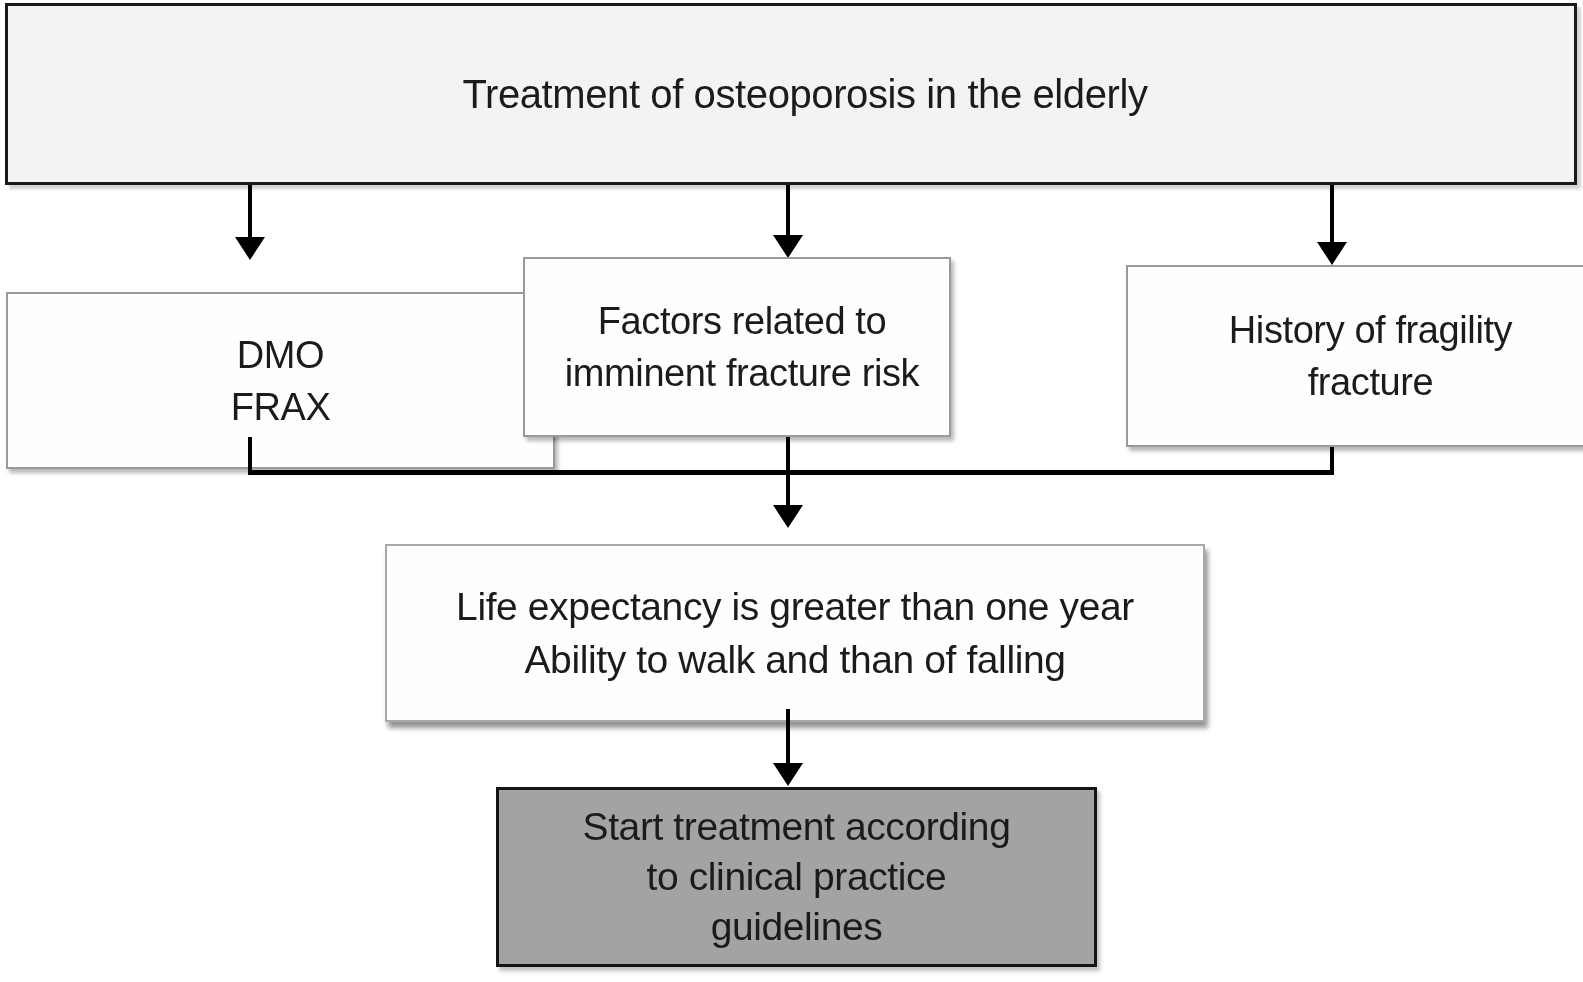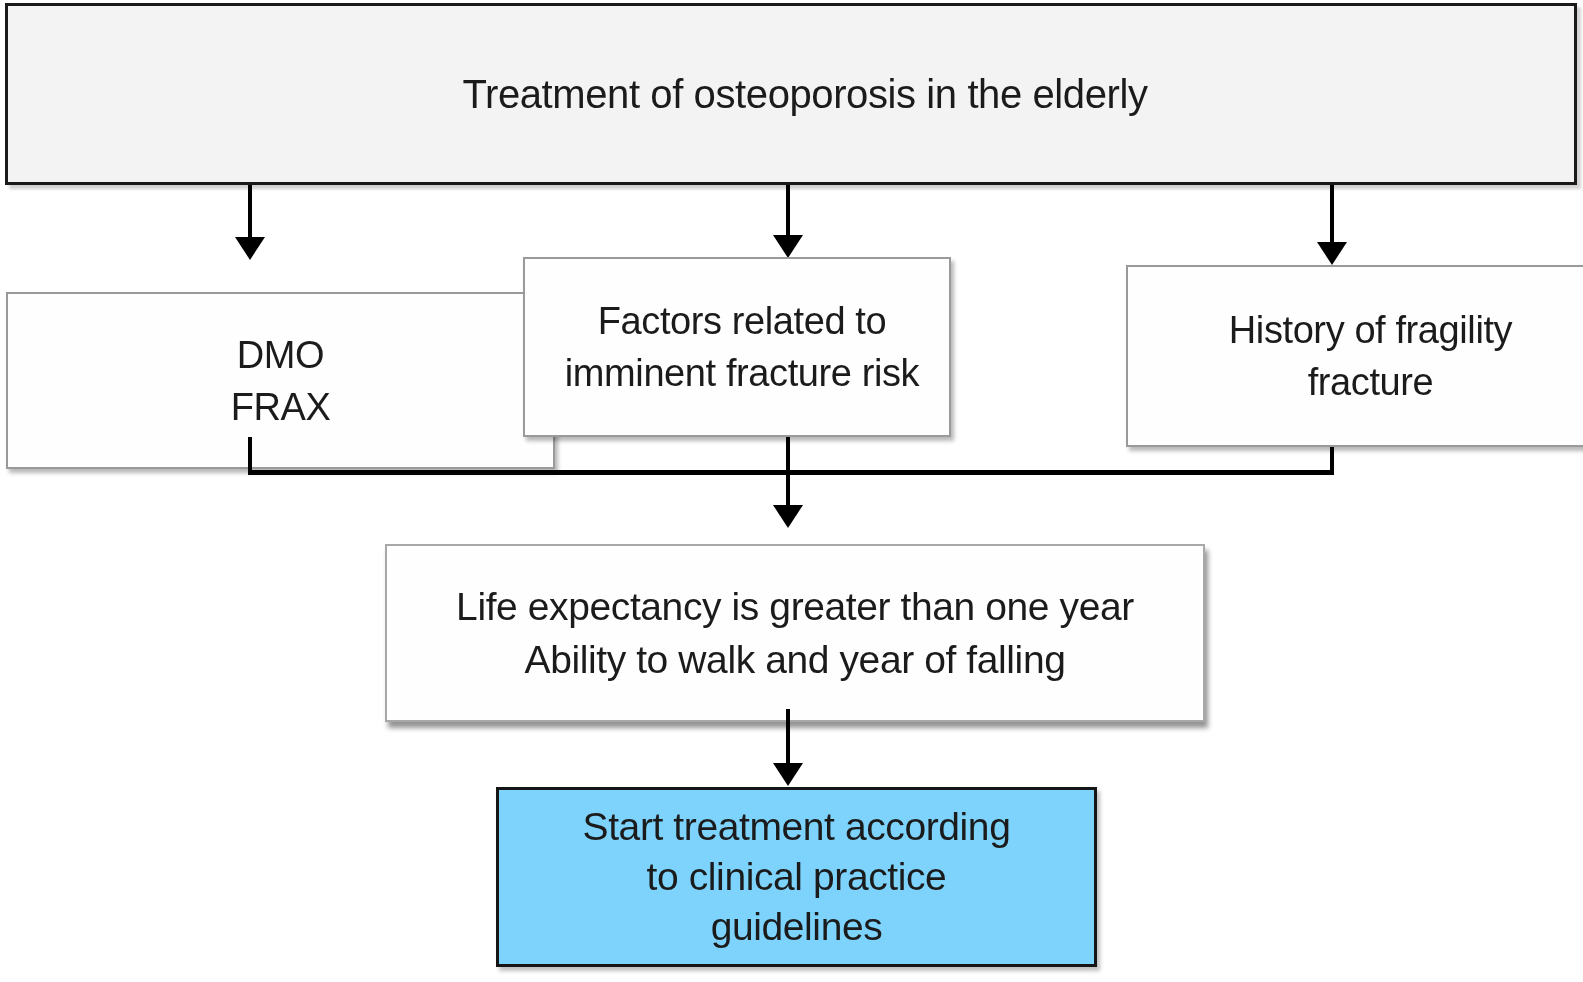--- a/index.html
+++ b/index.html
@@ -141,7 +141,7 @@
 
   <div class="node node-life">
     <div class="ln">Life expectancy is greater than one year</div>
-    <div class="ln">Ability to walk and year of falling</div>
+    <div class="ln">Ability to walk and than of falling</div>
   </div>
 
   <div class="vline a5-line"></div>

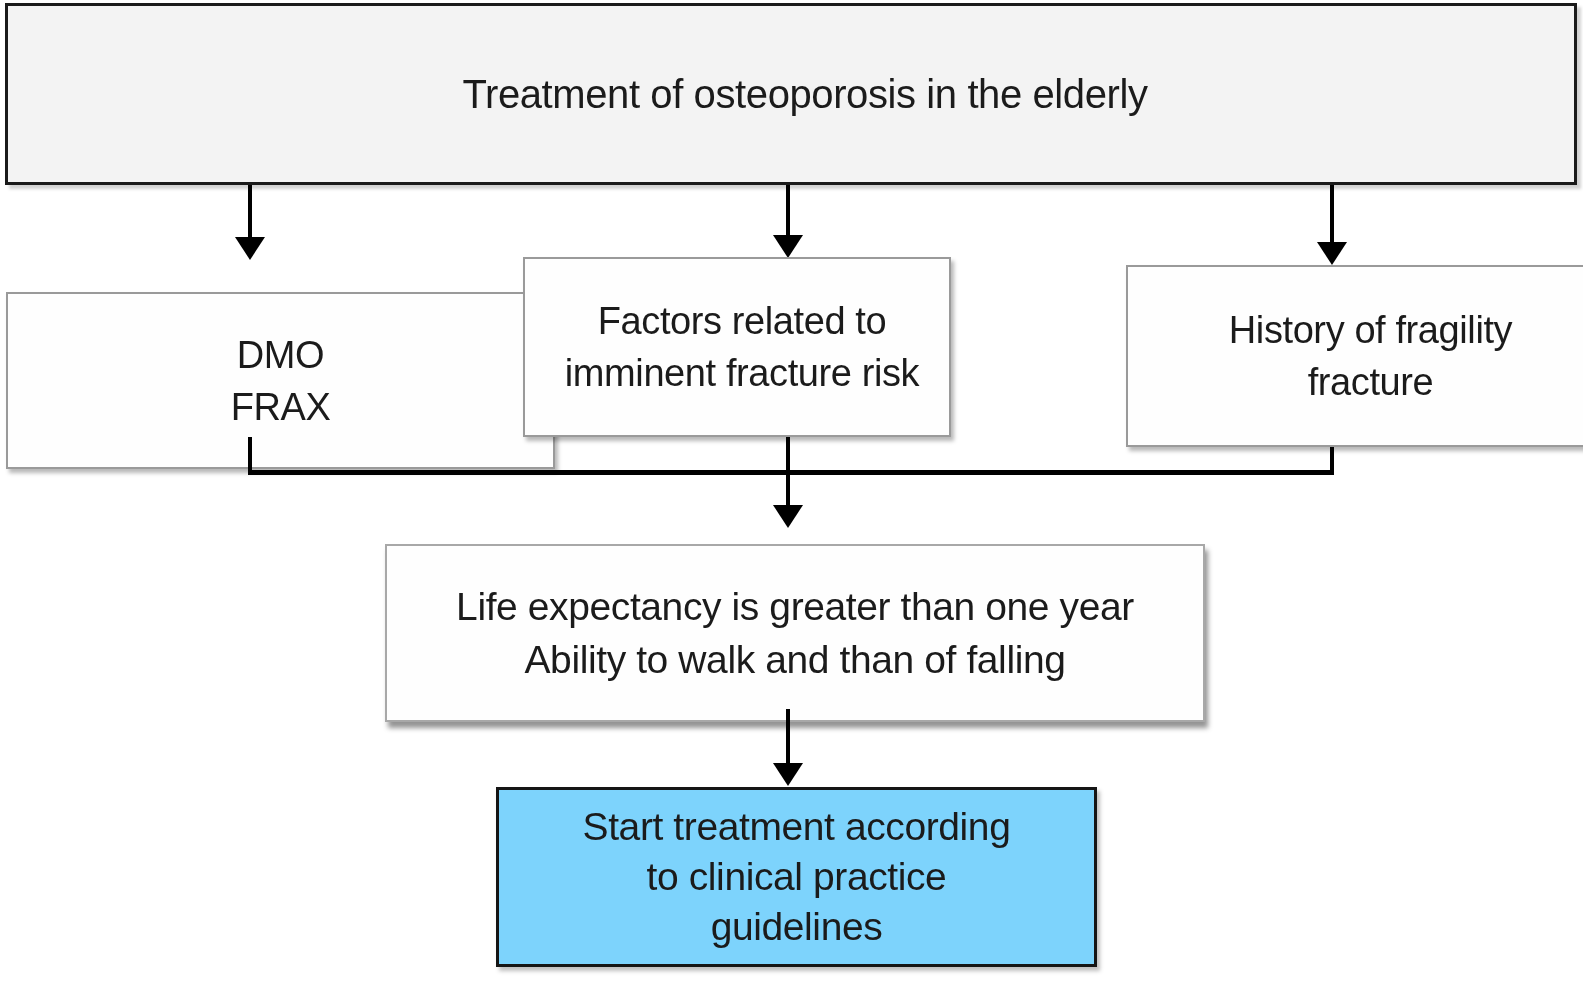--- a/index.html
+++ b/index.html
@@ -60,7 +60,7 @@
   .node-life .ln{font-size:39px; line-height:53px;}
   .node-start{
     left:496px; top:787px; width:601px; height:180px;
-    background:#7dd3fc;
+    background:#a3a3a3;
     border:3px solid #151515;
     box-shadow:3px 4px 4px rgba(0,0,0,0.25);
   }

